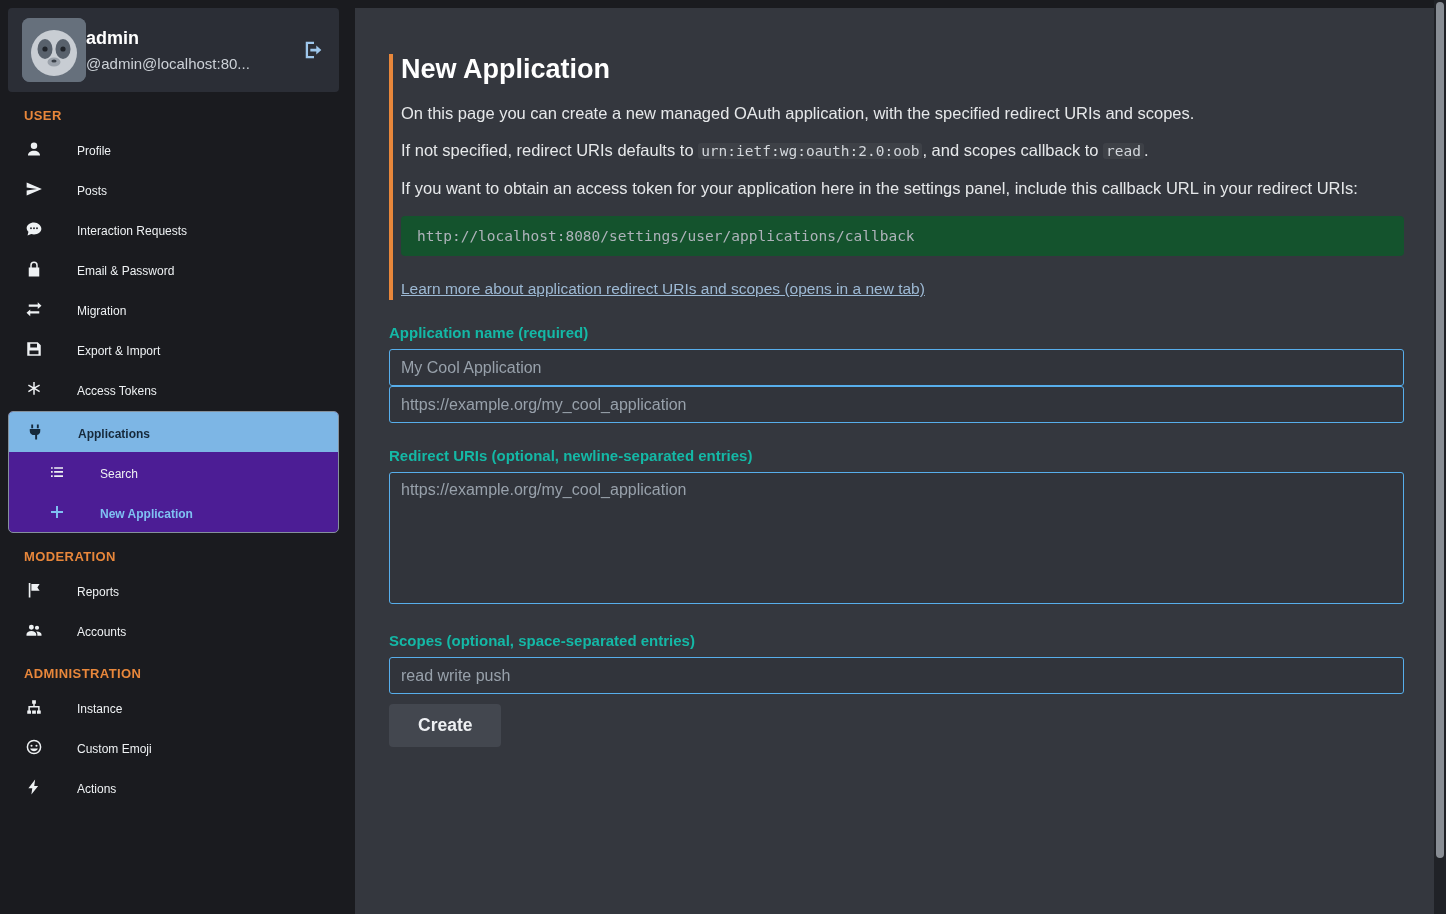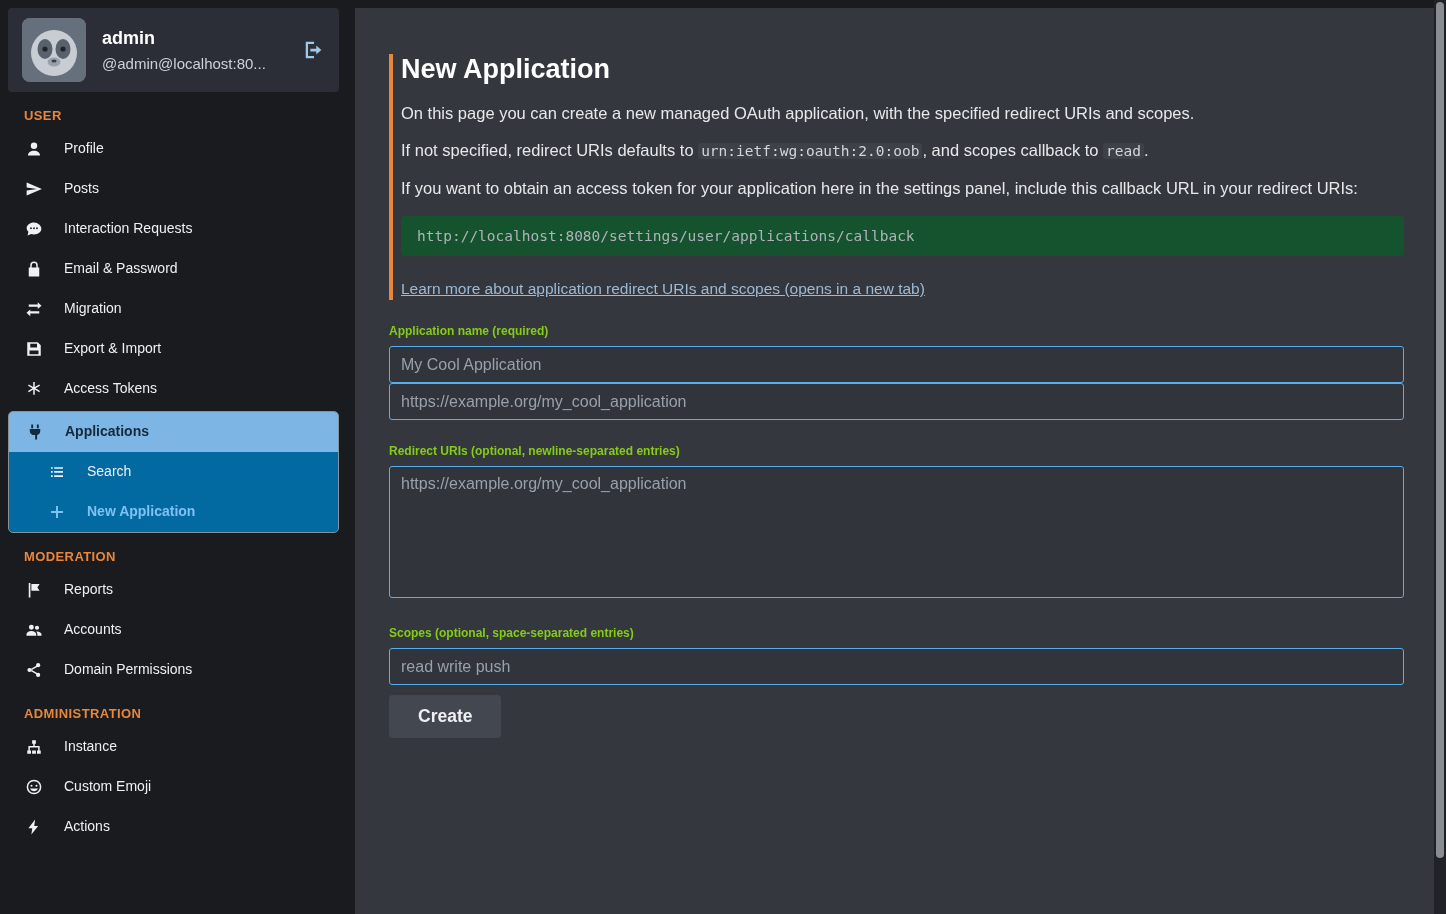--- a/index.html
+++ b/index.html
@@ -13,7 +13,7 @@
   
   .sidebar { position:absolute; left:0; top:0; width:347px; height:100%; padding:8px; }
   .user-card {
-    display:flex; align-items:center; gap:16px; background:#2b2e36;
+    display:flex; align-items:center; background:#2b2e36;
     padding:10px 14px; border-radius:4px; margin-bottom:2px;
   }
   .avatar { width:64px; height:64px; border-radius:8px; overflow:hidden; flex:0 0 auto; background:#5c6773; }

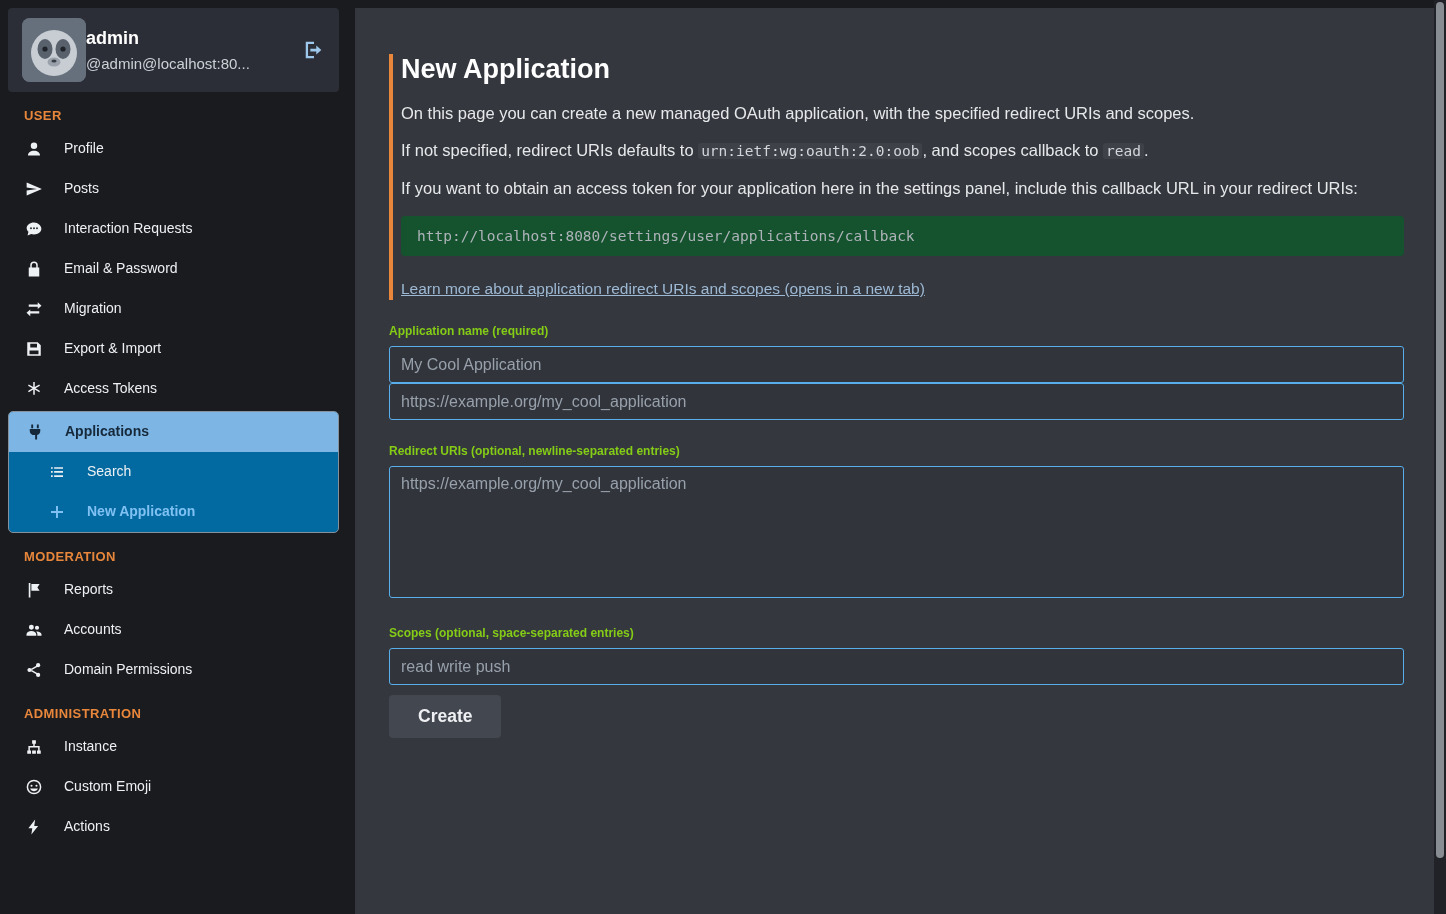--- a/index.html
+++ b/index.html
@@ -28,8 +28,8 @@
     margin:16px 0 6px 16px;
   }
   .nav-item {
-    display:flex; align-items:flex-start; gap:20px; padding:11px 16px;
-    font-size:14px; color:#eef1f3; cursor:pointer; border-radius:3px;
+    display:flex; align-items:flex-end; gap:33px; padding:11px 16px;
+    font-size:12px; color:#eef1f3; cursor:pointer; border-radius:3px;
   }
   .nav-item .icon { width:20px; display:flex; justify-content:center; align-items:center; flex:0 0 auto; }
   .nav-group { border:1px solid #85919c; border-radius:5px; overflow:hidden; margin:2px 0; background:#0369a1; }

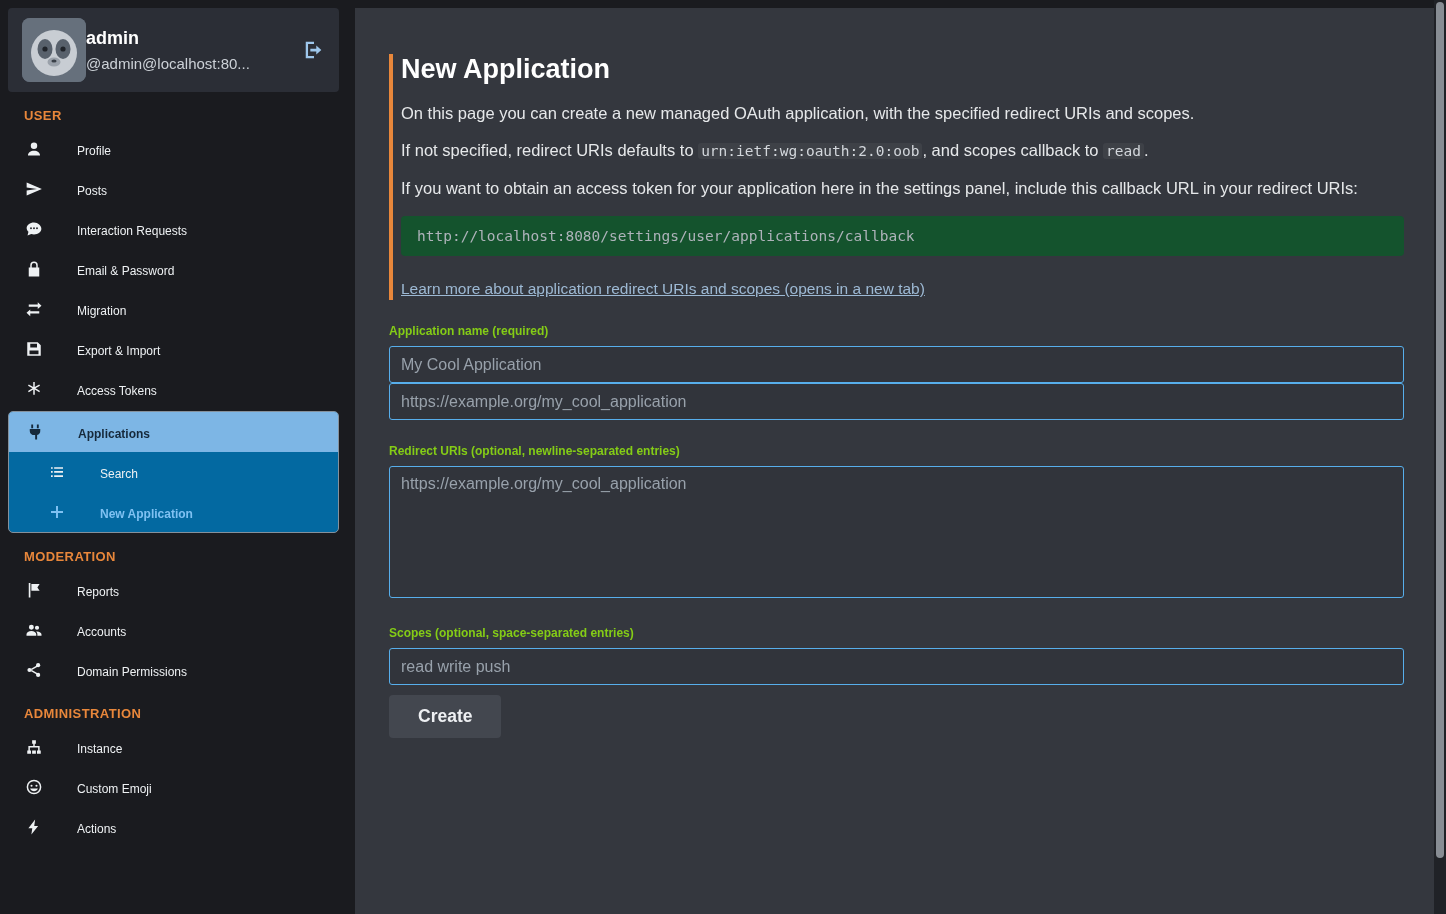--- a/index.html
+++ b/index.html
@@ -61,7 +61,7 @@
   }
 
   .form { margin-top:14px; }
-  .field-label { display:block; font-weight:bold; font-size:12px; margin:24px 0 8px; color:#84cc16; }
+  .field-label { display:block; font-weight:bold; font-size:15px; margin:24px 0 8px; color:#14b8a6; }
   .text-input, .text-area {
     width:100%; background:#31343b; border:1px solid #57aeeb; border-radius:3px;
     color:#e8eaed; padding:8px 11px; font-size:16px;

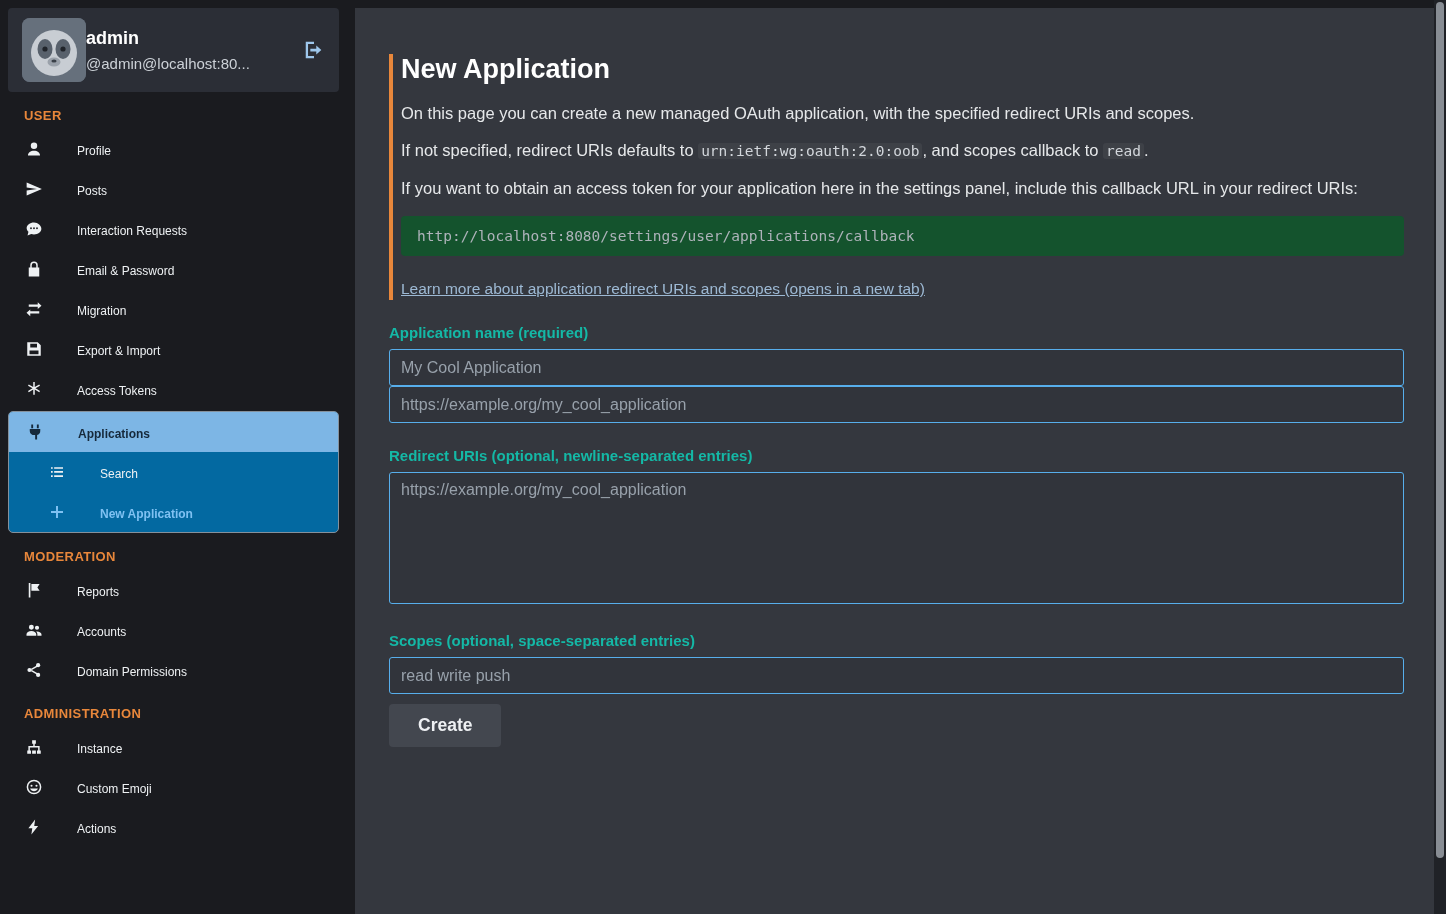--- a/index.html
+++ b/index.html
@@ -32,7 +32,7 @@
     font-size:12px; color:#eef1f3; cursor:pointer; border-radius:3px;
   }
   .nav-item .icon { width:20px; display:flex; justify-content:center; align-items:center; flex:0 0 auto; }
-  .nav-group { border:1px solid #85919c; border-radius:5px; overflow:hidden; margin:2px 0; background:#0369a1; }
+  .nav-group { border:1px solid #85919c; border-radius:5px; overflow:hidden; margin:2px 0; background:#4c1d95; }
   .nav-item.selected { background:#7db6e5; color:#16293b; font-weight:bold; border-radius:0; }
   .submenu .nav-item { padding-left:38px; }
   .submenu .nav-item.sub-active { color:#7fc1f2; font-weight:bold; }

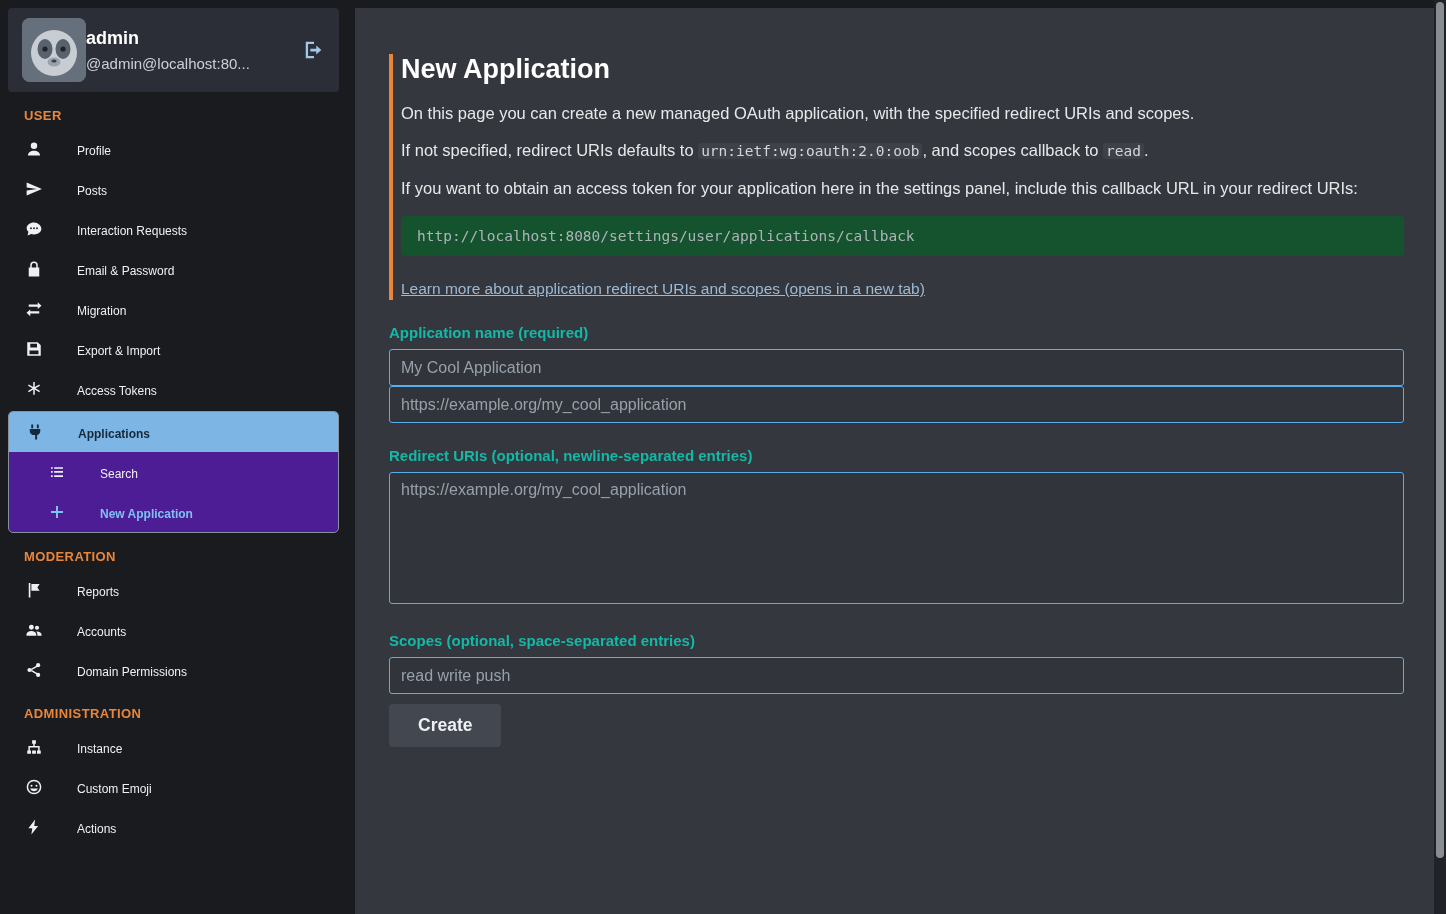--- a/index.html
+++ b/index.html
@@ -225,17 +225,6 @@
       <span>Accounts</span>
     </div>
 
-    <div class="nav-item">
-      <span class="icon">
-          <svg viewBox="0 0 24 24" width="18" height="18" fill="currentColor">
-            <circle cx="6" cy="12" r="2.8"></circle>
-            <circle cx="17.5" cy="5.5" r="2.8"></circle>
-            <circle cx="17.5" cy="18.5" r="2.8"></circle>
-            <path d="M7 10.9l9.3-5.3 1 1.7-9.3 5.3zM7 13.1l9.3 5.3 1-1.7-9.3-5.3z"></path>
-          </svg>
-        </span>
-      <span>Domain Permissions</span>
-    </div>
 
     <div class="section-title">ADMINISTRATION</div>
 

